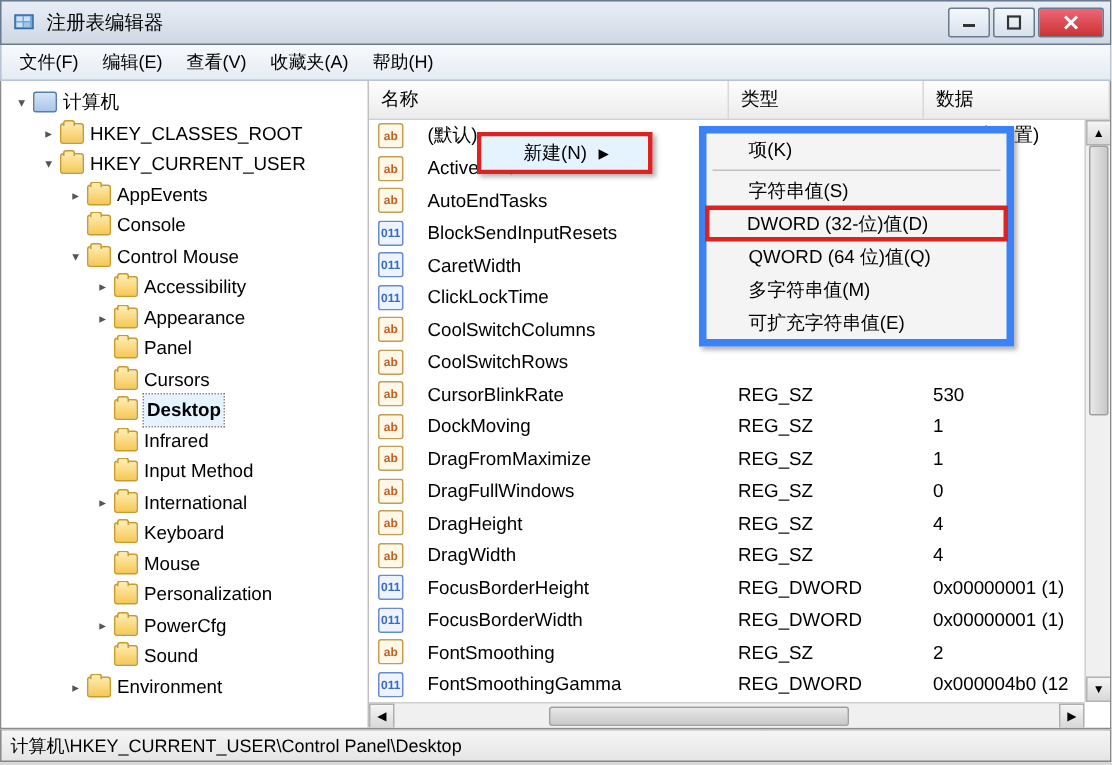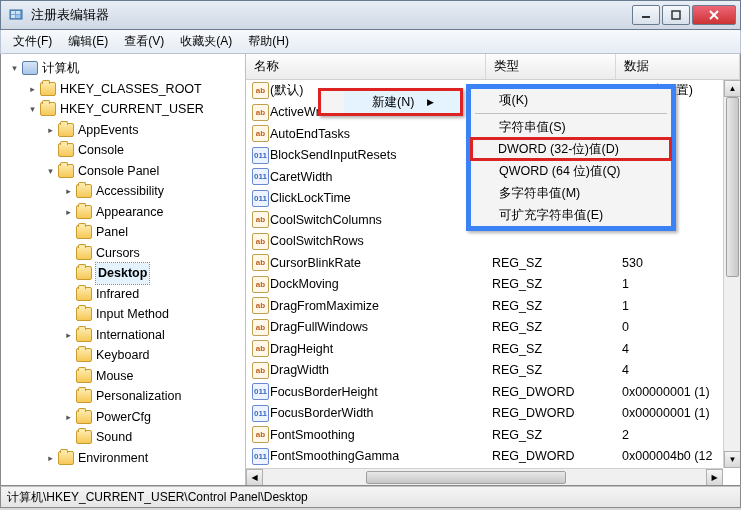--- a/index.html
+++ b/index.html
@@ -43,7 +43,7 @@
 .listbody { position: relative; height: calc(100% - 26px - 18px); overflow: hidden; }
 .row { display: flex; align-items: center; height: 21.5px; font-size: 12.5px; }
 .cell { padding: 0 6px; overflow: hidden; white-space: nowrap; display: flex; align-items: center; }
-.vicon { width: 17px; height: 17px; margin-right: 1px; border: 1px solid #c0a050; border-radius: 2px; display: inline-flex; align-items: center; justify-content: center; font-size: 8px; font-weight: bold; color: #c06020; background: #fff8e8; }
+.vicon { width: 17px; height: 17px; margin-right: 16px; border: 1px solid #c0a050; border-radius: 2px; display: inline-flex; align-items: center; justify-content: center; font-size: 8px; font-weight: bold; color: #c06020; background: #fff8e8; }
 .vicon.bin { color: #3a6ac0; border-color: #6a8ad0; background: #eef4ff; }
 .scroll-h { position: absolute; bottom: 0; left: 0; right: 17px; height: 17px; background: #f0f0f0; border-top: 1px solid #d0d0d0; }
 .scroll-h .thumb { position: absolute; top: 2px; left: 120px; width: 200px; height: 13px; background: linear-gradient(#e8e8e8,#c8c8c8); border: 1px solid #a0a0a0; border-radius: 2px; }

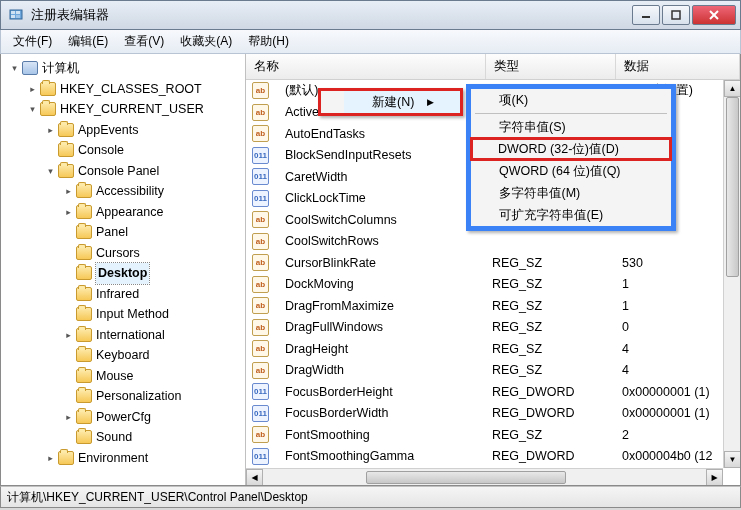--- a/index.html
+++ b/index.html
@@ -61,7 +61,7 @@
 .ctx { position: absolute; background: #f4f4f4; border: 5px solid #3b82f6; box-shadow: 2px 2px 3px rgba(0,0,0,.3); font-size: 12.5px; z-index: 100; }
 .ctx .ci { padding: 3px 26px 3px 28px; display: flex; align-items: center; height: 22px; cursor: default; white-space: nowrap; }
 .ctx .ci .arr-r { margin-left: auto; font-size: 9px; }
-.ctx1 { left: 318px; top: 88px; width: 145px; border: 3px solid #d22; padding-left: 23px; }
+.ctx1 { left: 318px; top: 88px; width: 117px; border: 3px solid #d22; }
 .ctx1 .ci { background: #e5f3ff; }
 .ctx2 { left: 466px; top: 84px; width: 210px; }
 .ctx2 .ci.hl { border: 3px solid #d22; margin: -1px; padding: 1px 23px 1px 25px; height: 24px; }

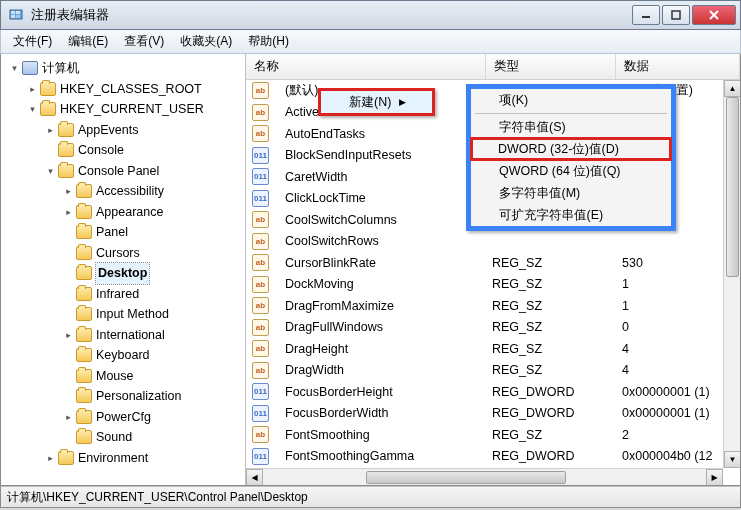--- a/index.html
+++ b/index.html
@@ -140,7 +140,7 @@
         <div class="tnode d2">
           <span class="twist ">▾</span>
           <span class="foldicon"></span>
-          <span class="lbl">Console Panel</span>
+          <span class="lbl">Control Mouse</span>
         </div>
         <div class="tnode d3">
           <span class="twist ">▸</span>

